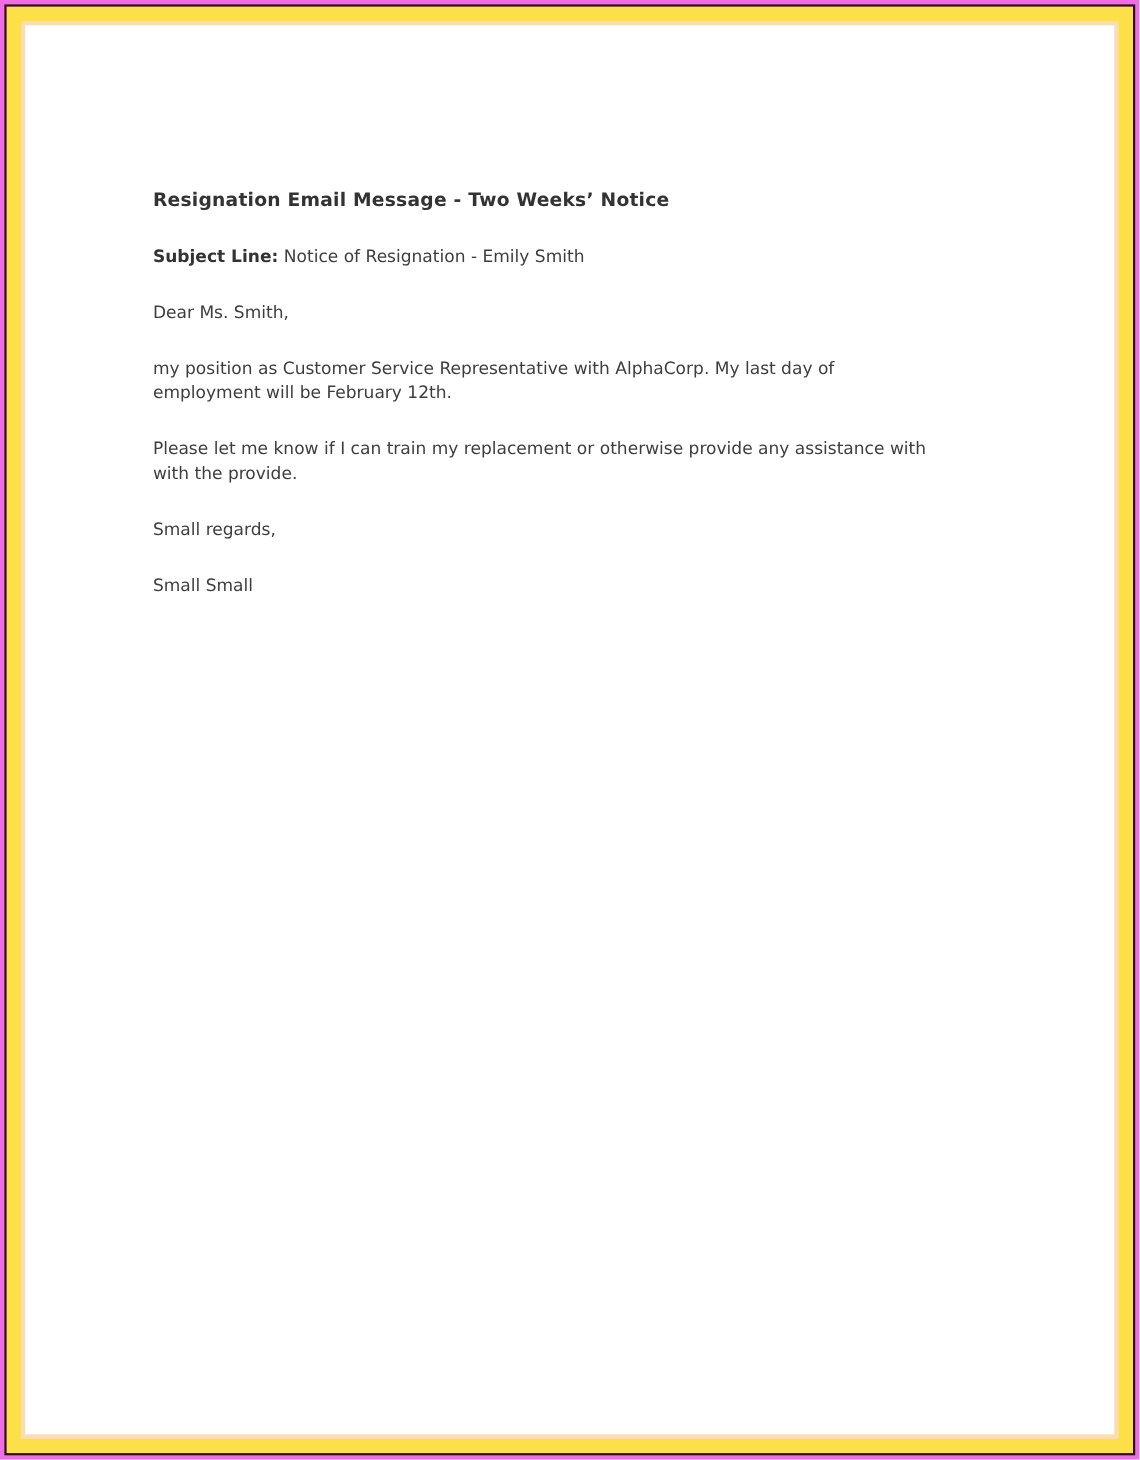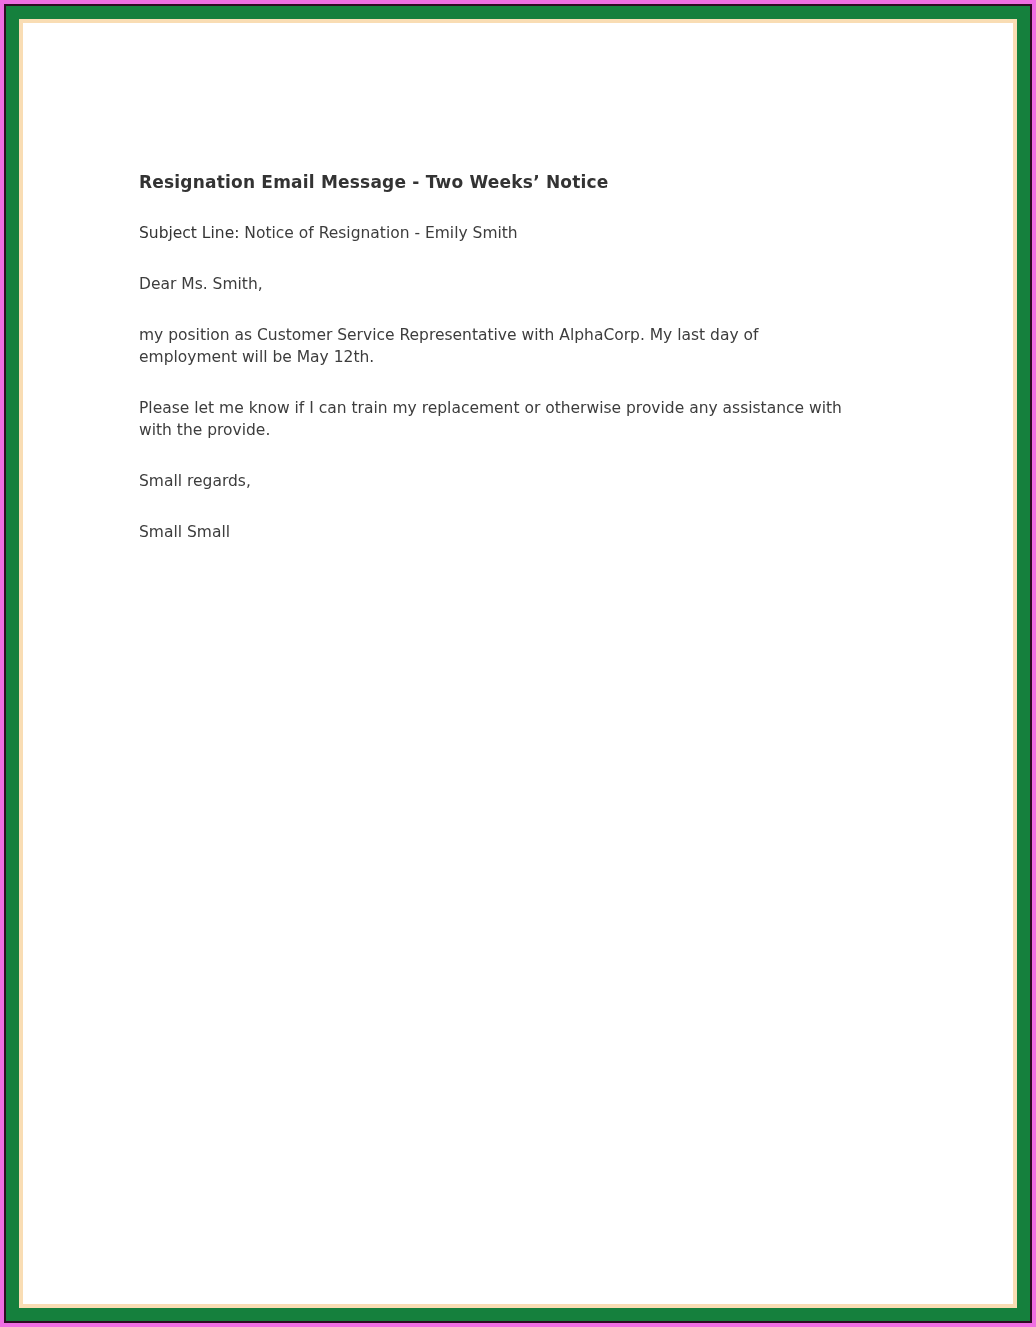--- a/index.html
+++ b/index.html
@@ -31,7 +31,7 @@
     box-sizing: border-box;
     width: 100%;
     height: 100%;
-    background: #15803d;
+    background: #fde047;
     padding: 13px;
   }
   .frame-cream {

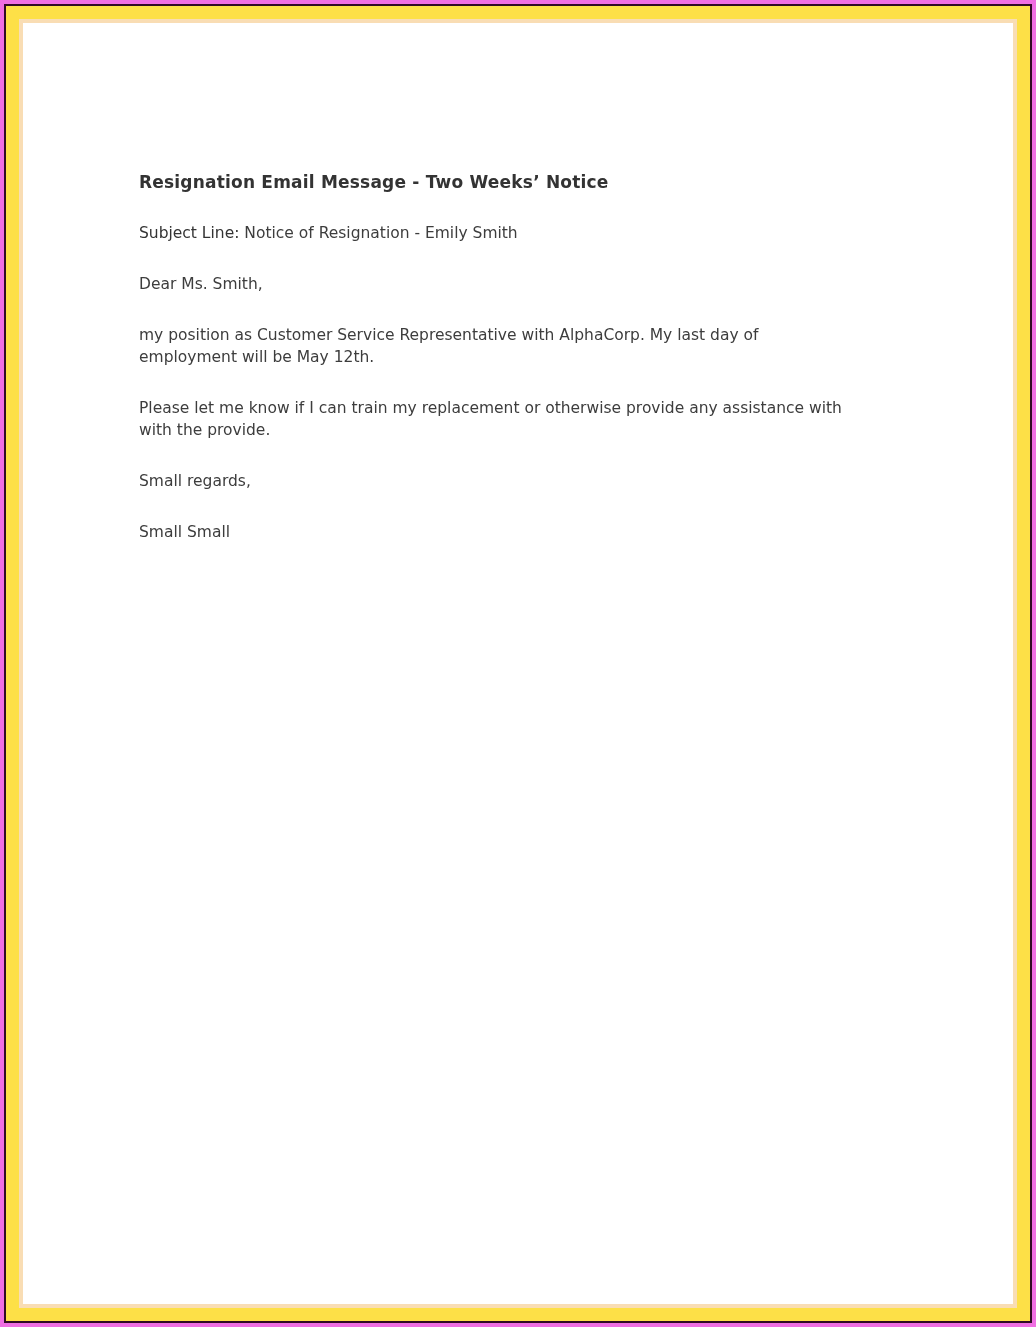--- a/index.html
+++ b/index.html
@@ -64,7 +64,7 @@
     letter-spacing: 0.2px;
   }
   .bold {
-    font-weight: normal;
+    font-weight: bold;
     color: #333333;
   }
   .line {

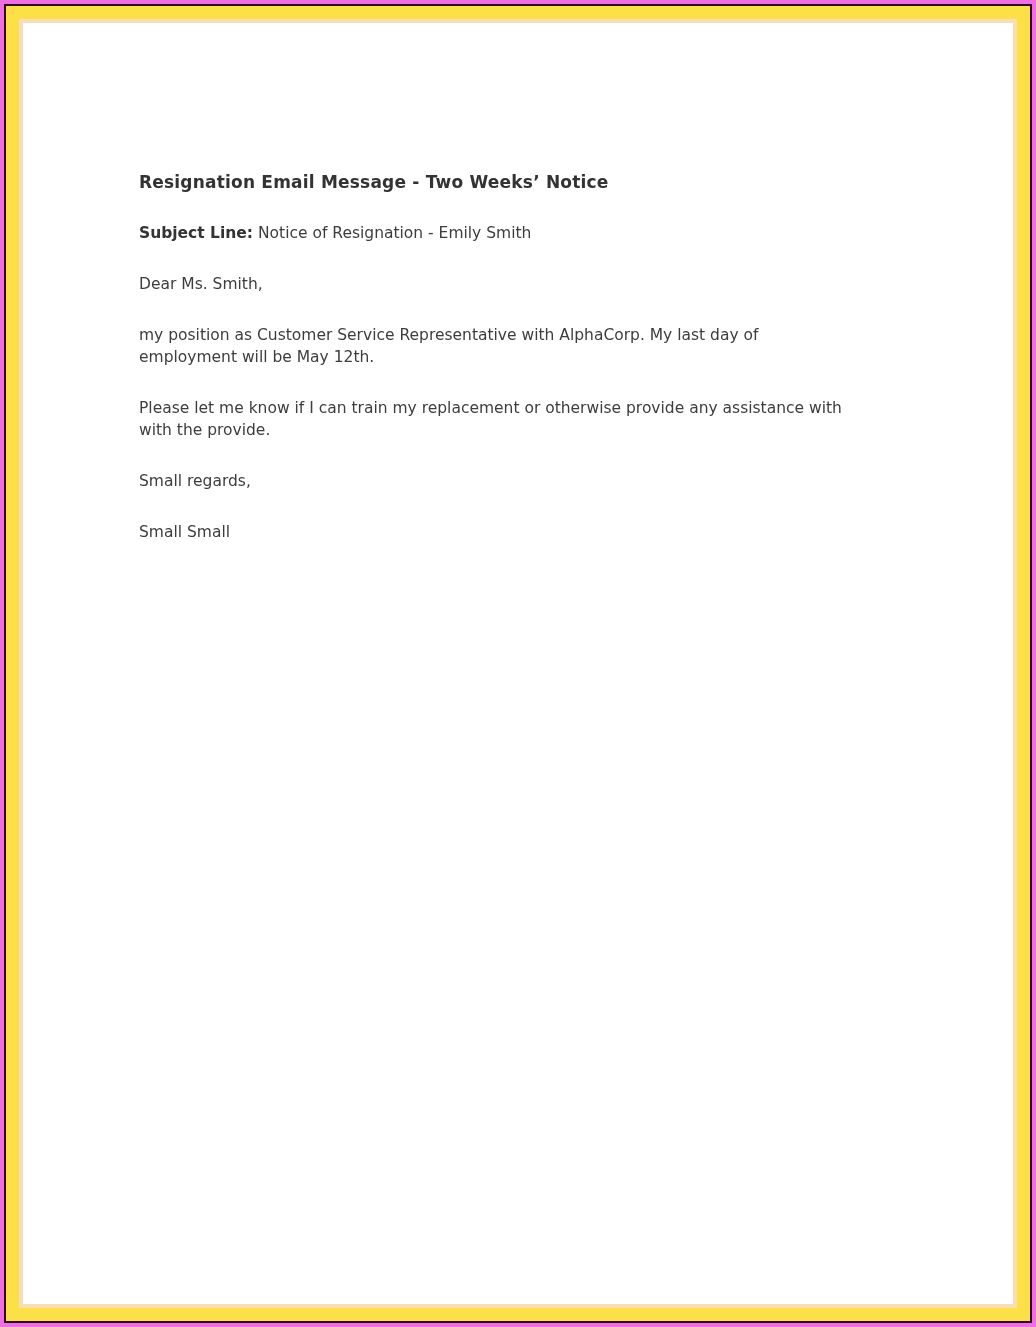--- a/index.html
+++ b/index.html
@@ -92,7 +92,7 @@
 
             <div class="block">
               <div class="line">my position as Customer Service Representative with AlphaCorp. My last day of</div>
-              <div class="line">employment will be May 12th.</div>
+              <div class="line">employment will be February 12th.</div>
             </div>
 
             <div class="block">

